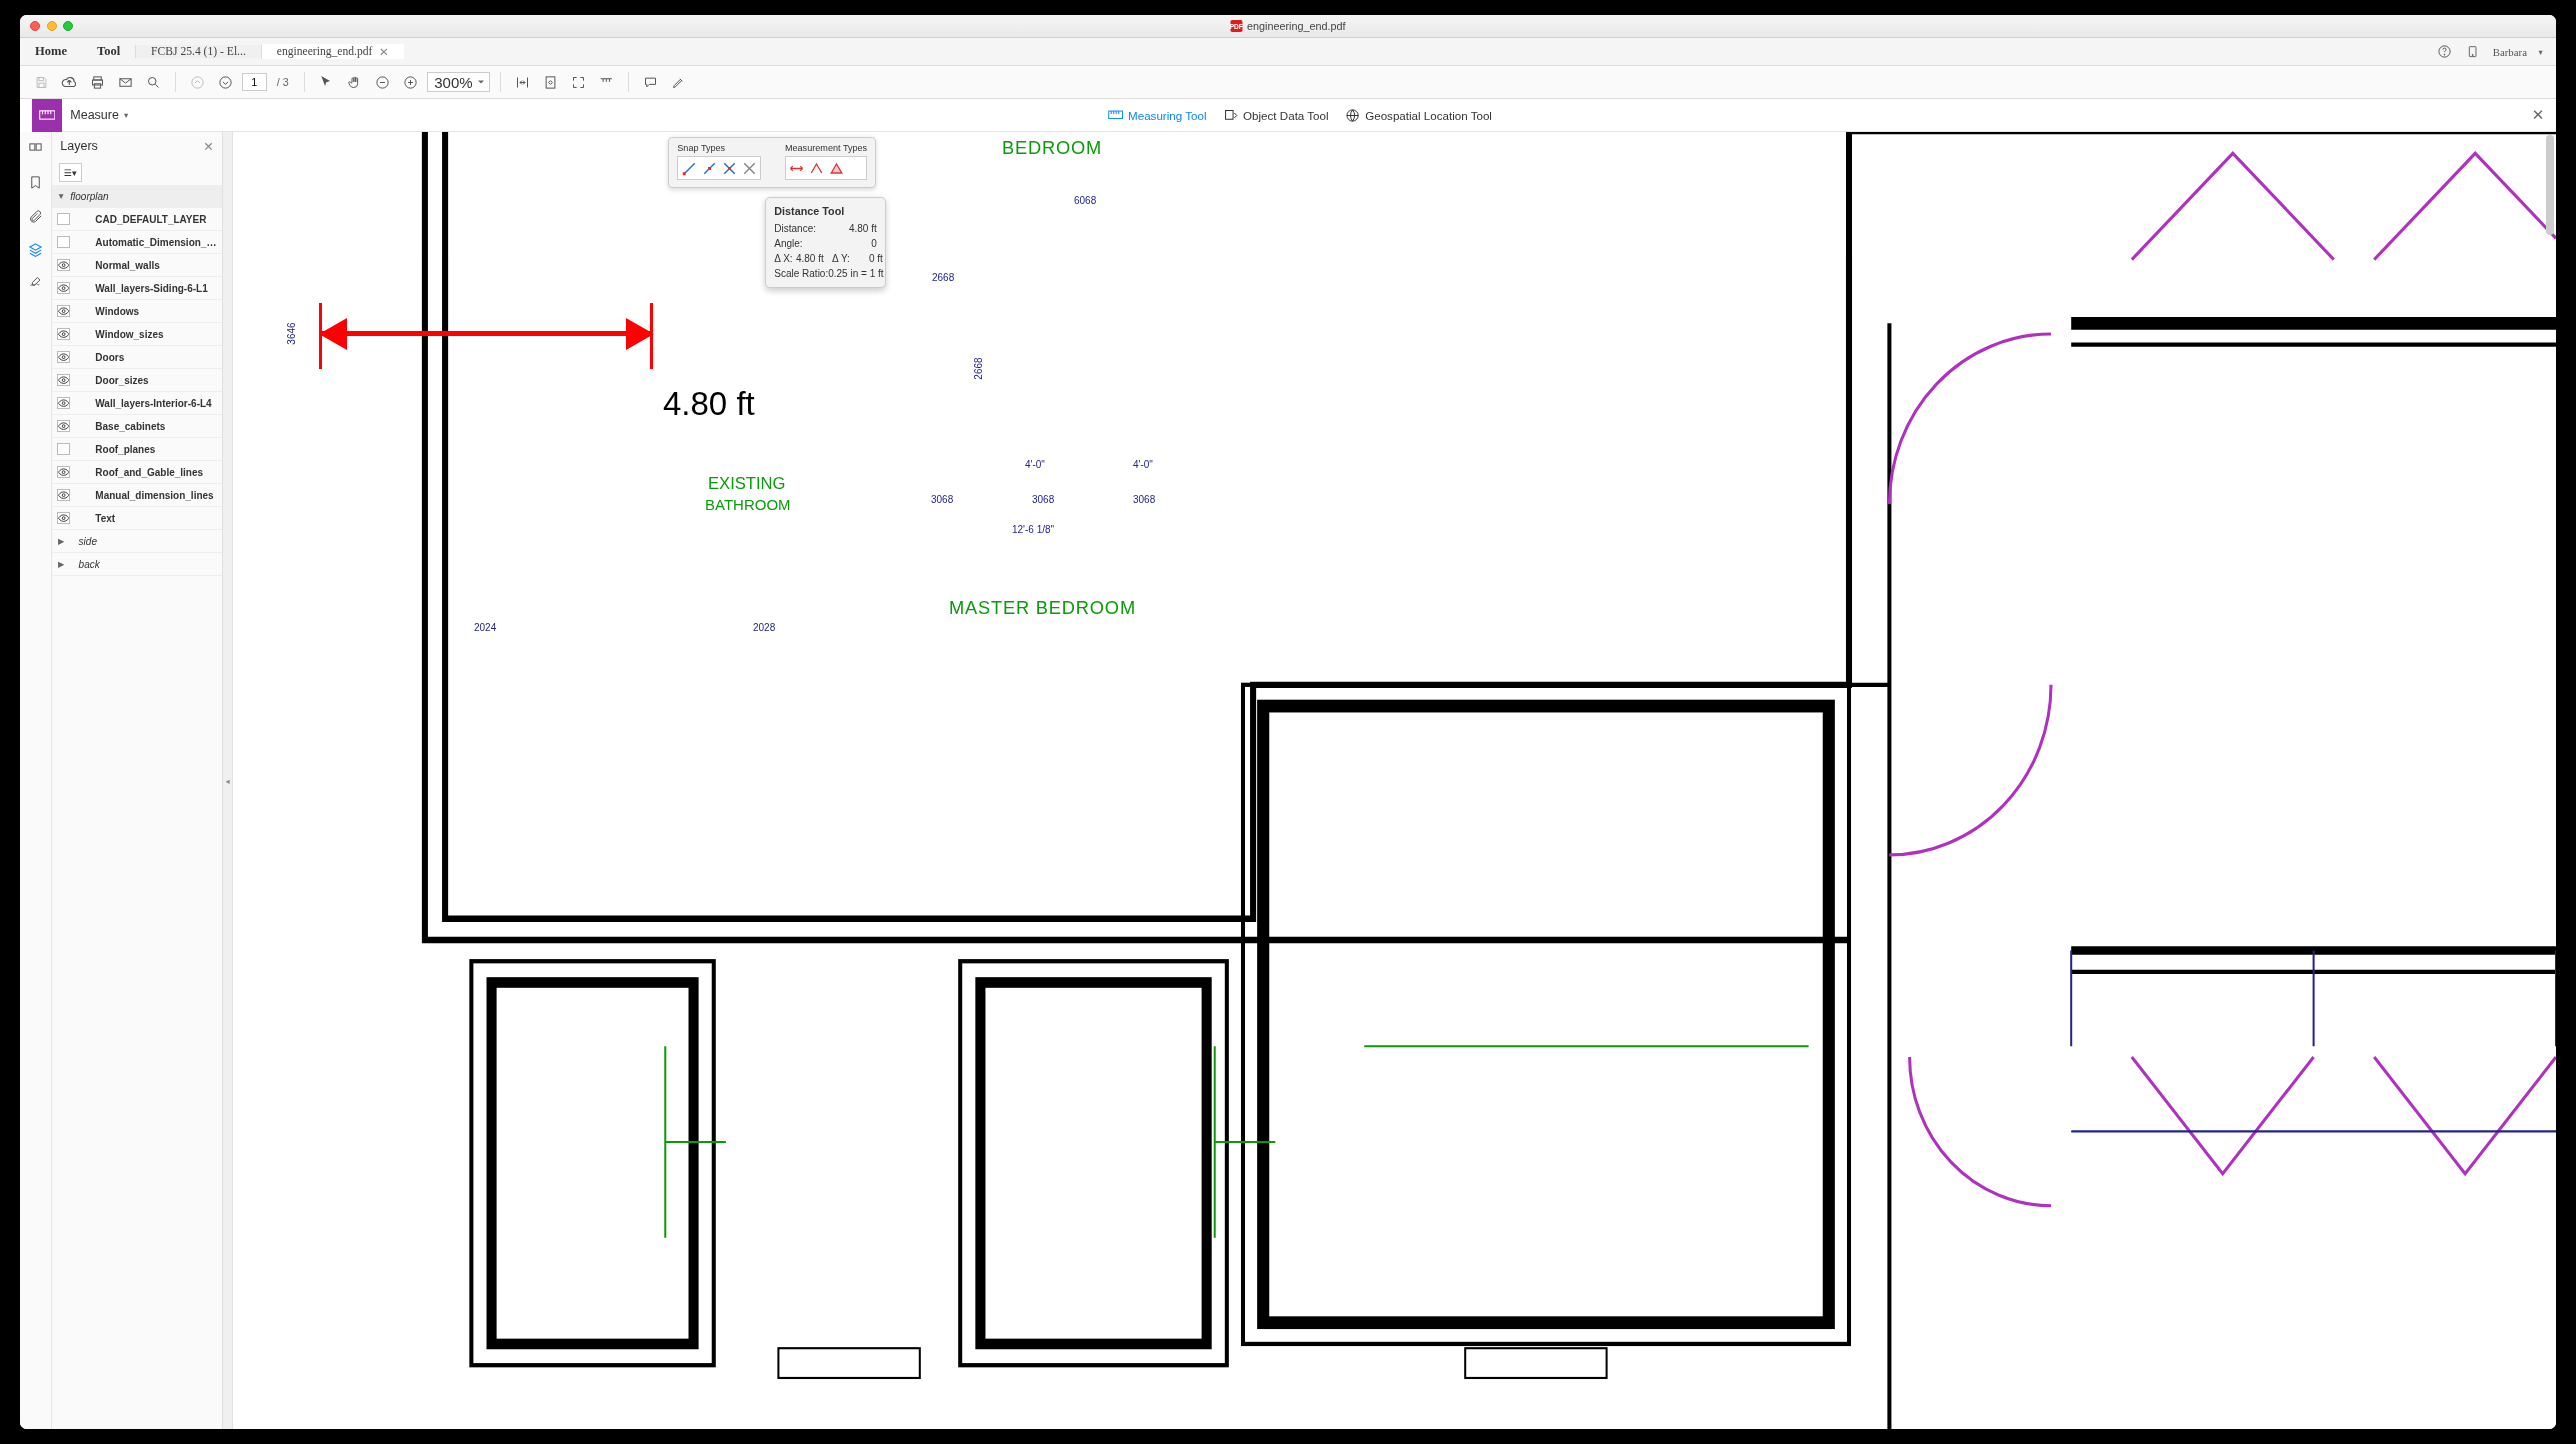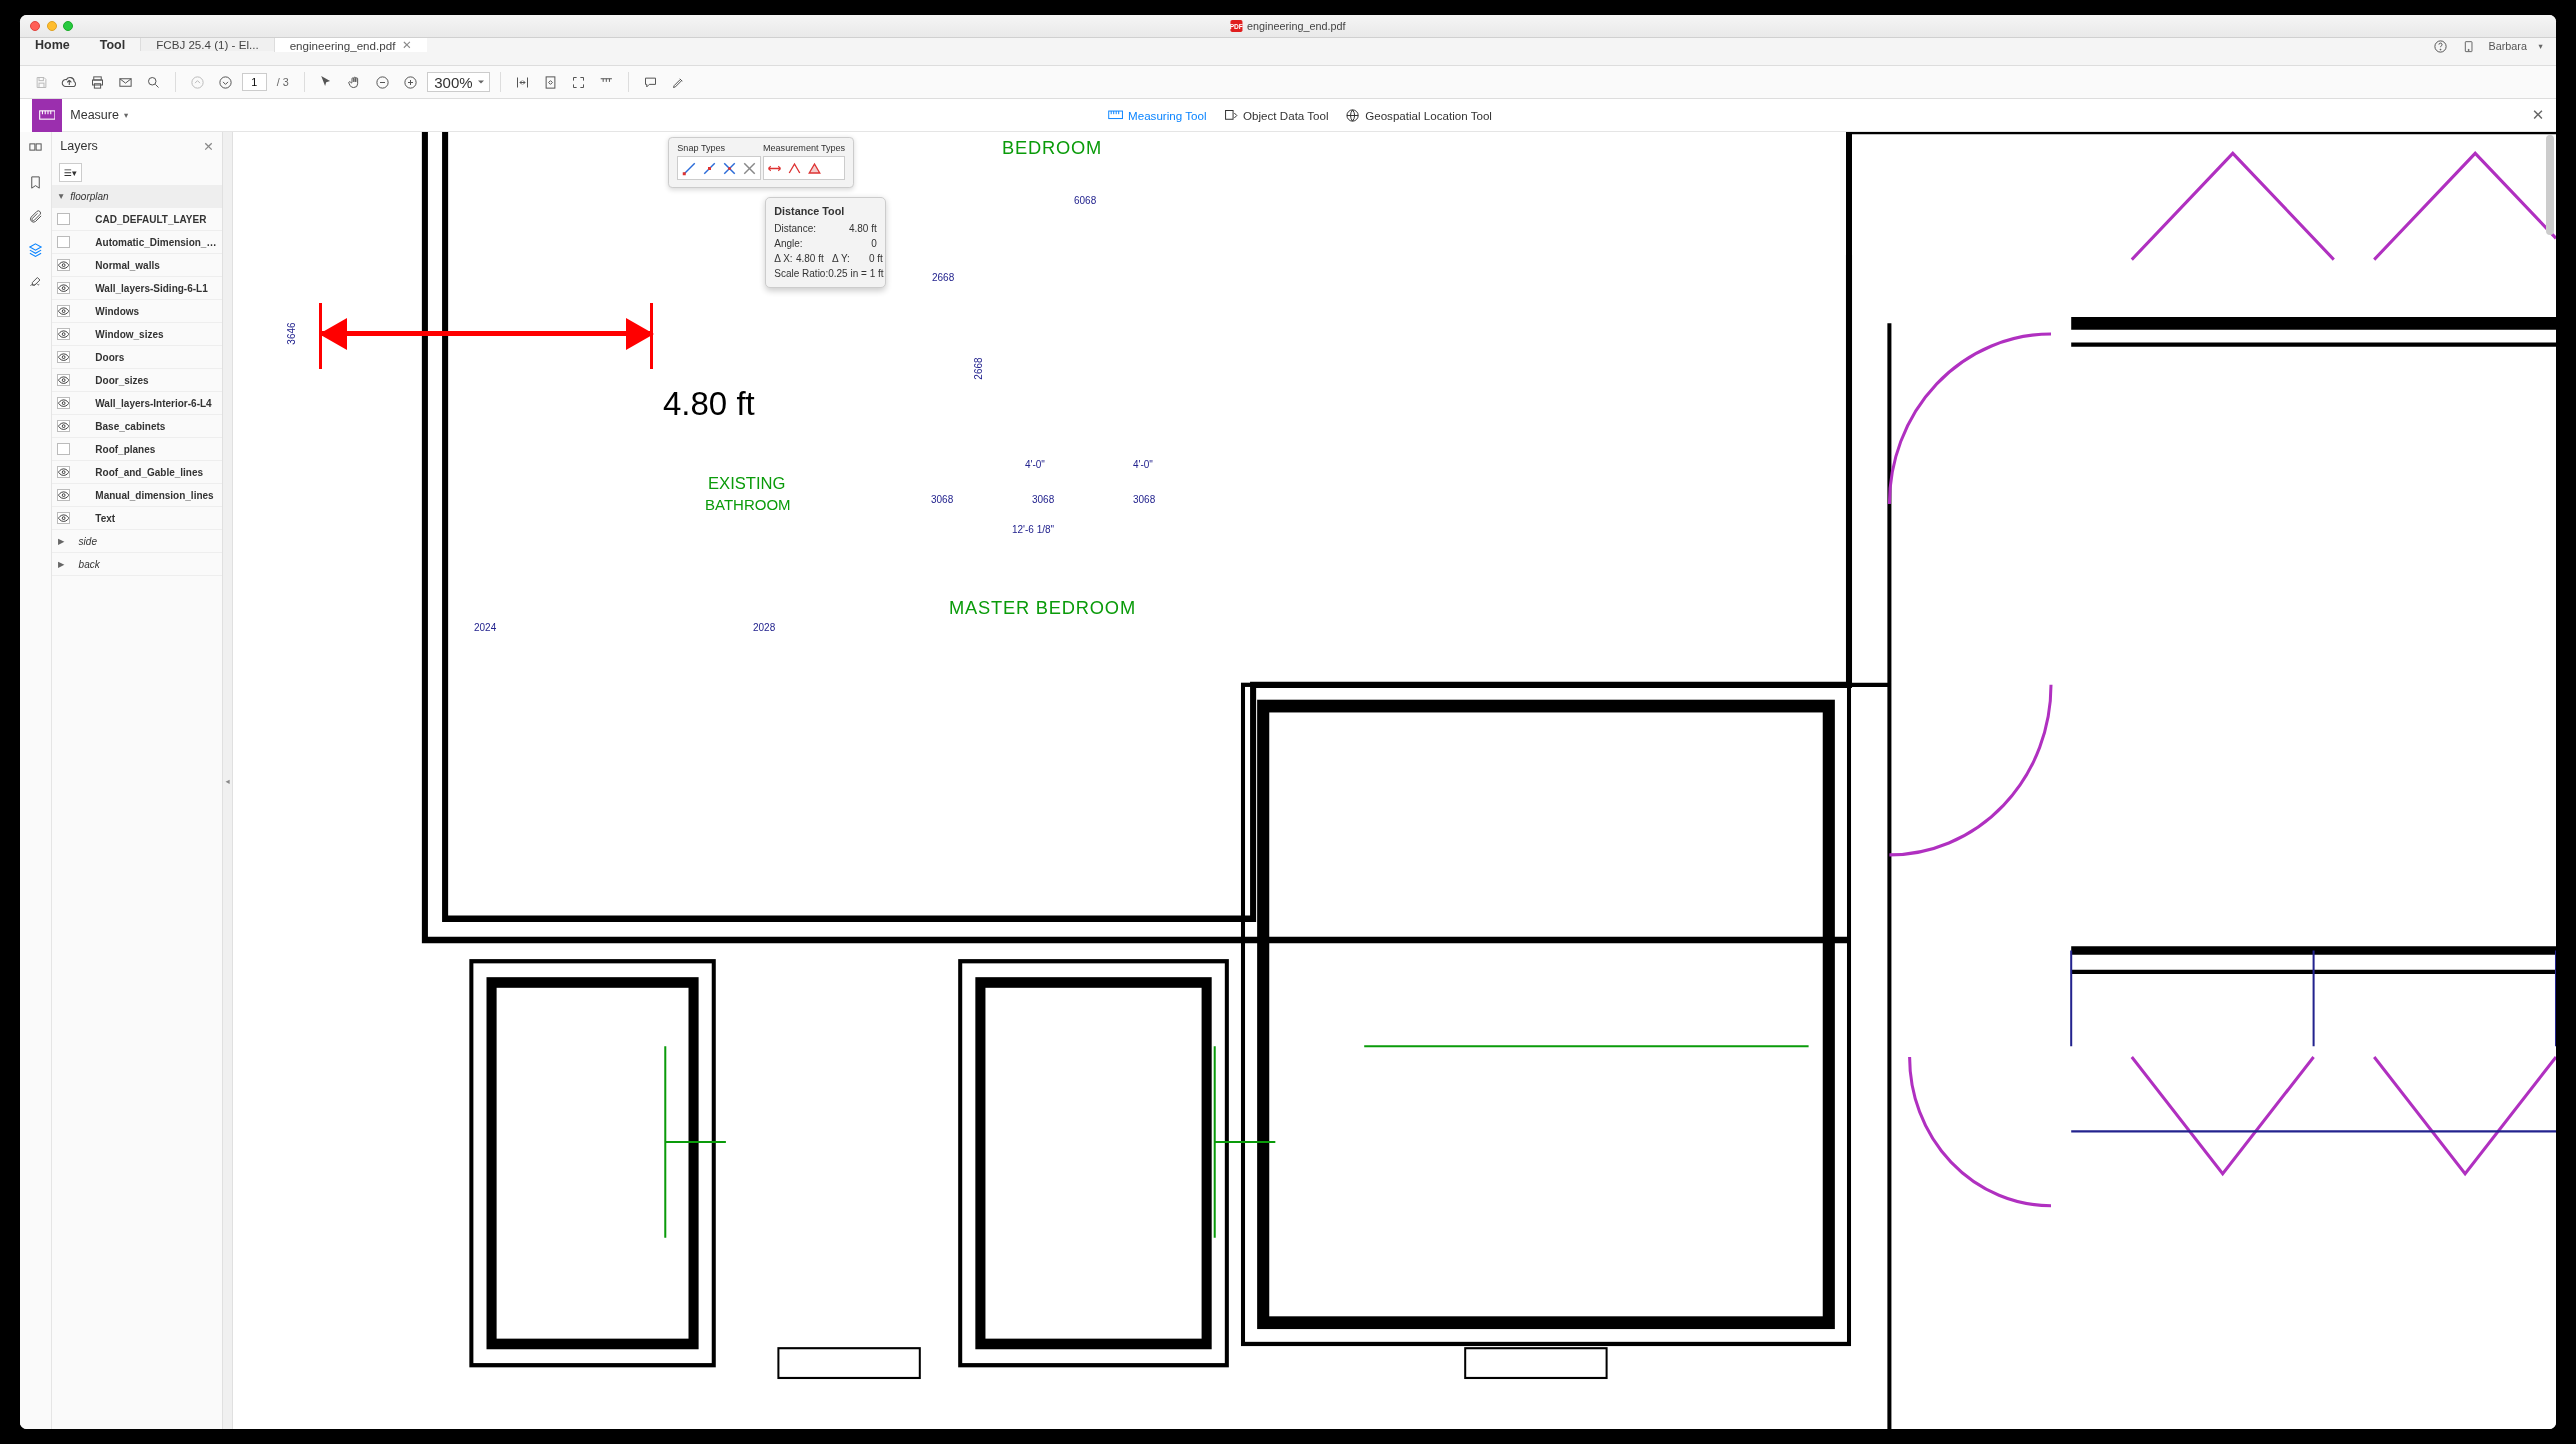--- a/index.html
+++ b/index.html
@@ -17,7 +17,7 @@
 .pdf-badge { width:11.6px; height:11.6px; background:#e01e1e; display:inline-flex; align-items:center; justify-content:center; color:#fff; font-size:6.6px; font-weight:700; border-radius:1.7px; }
 
 
-.tabbar { height: 28px; display: flex; align-items: flex-start; background: #f5f5f5; border-bottom: 0.8px solid #ddd; }
+.tabbar { height: 28px; display: flex; align-items: center; background: #f5f5f5; border-bottom: 0.8px solid #ddd; font-family: Liberation Serif, serif; }
 .tab-home, .tab-tools { padding: 0 15px; display:flex; align-items:center; font-size: 12.5px; font-weight:600; color:#333; }
 .tab-doc { padding: 0 15px; display:flex; align-items:center; gap:6.6px; font-size:11.6px; color:#444; border-left:0.8px solid #ddd; background:#f0f0f0; }
 .tab-doc.active { background:#fff; border-top:1.7px solid #fff; margin-top:-0.8px; }

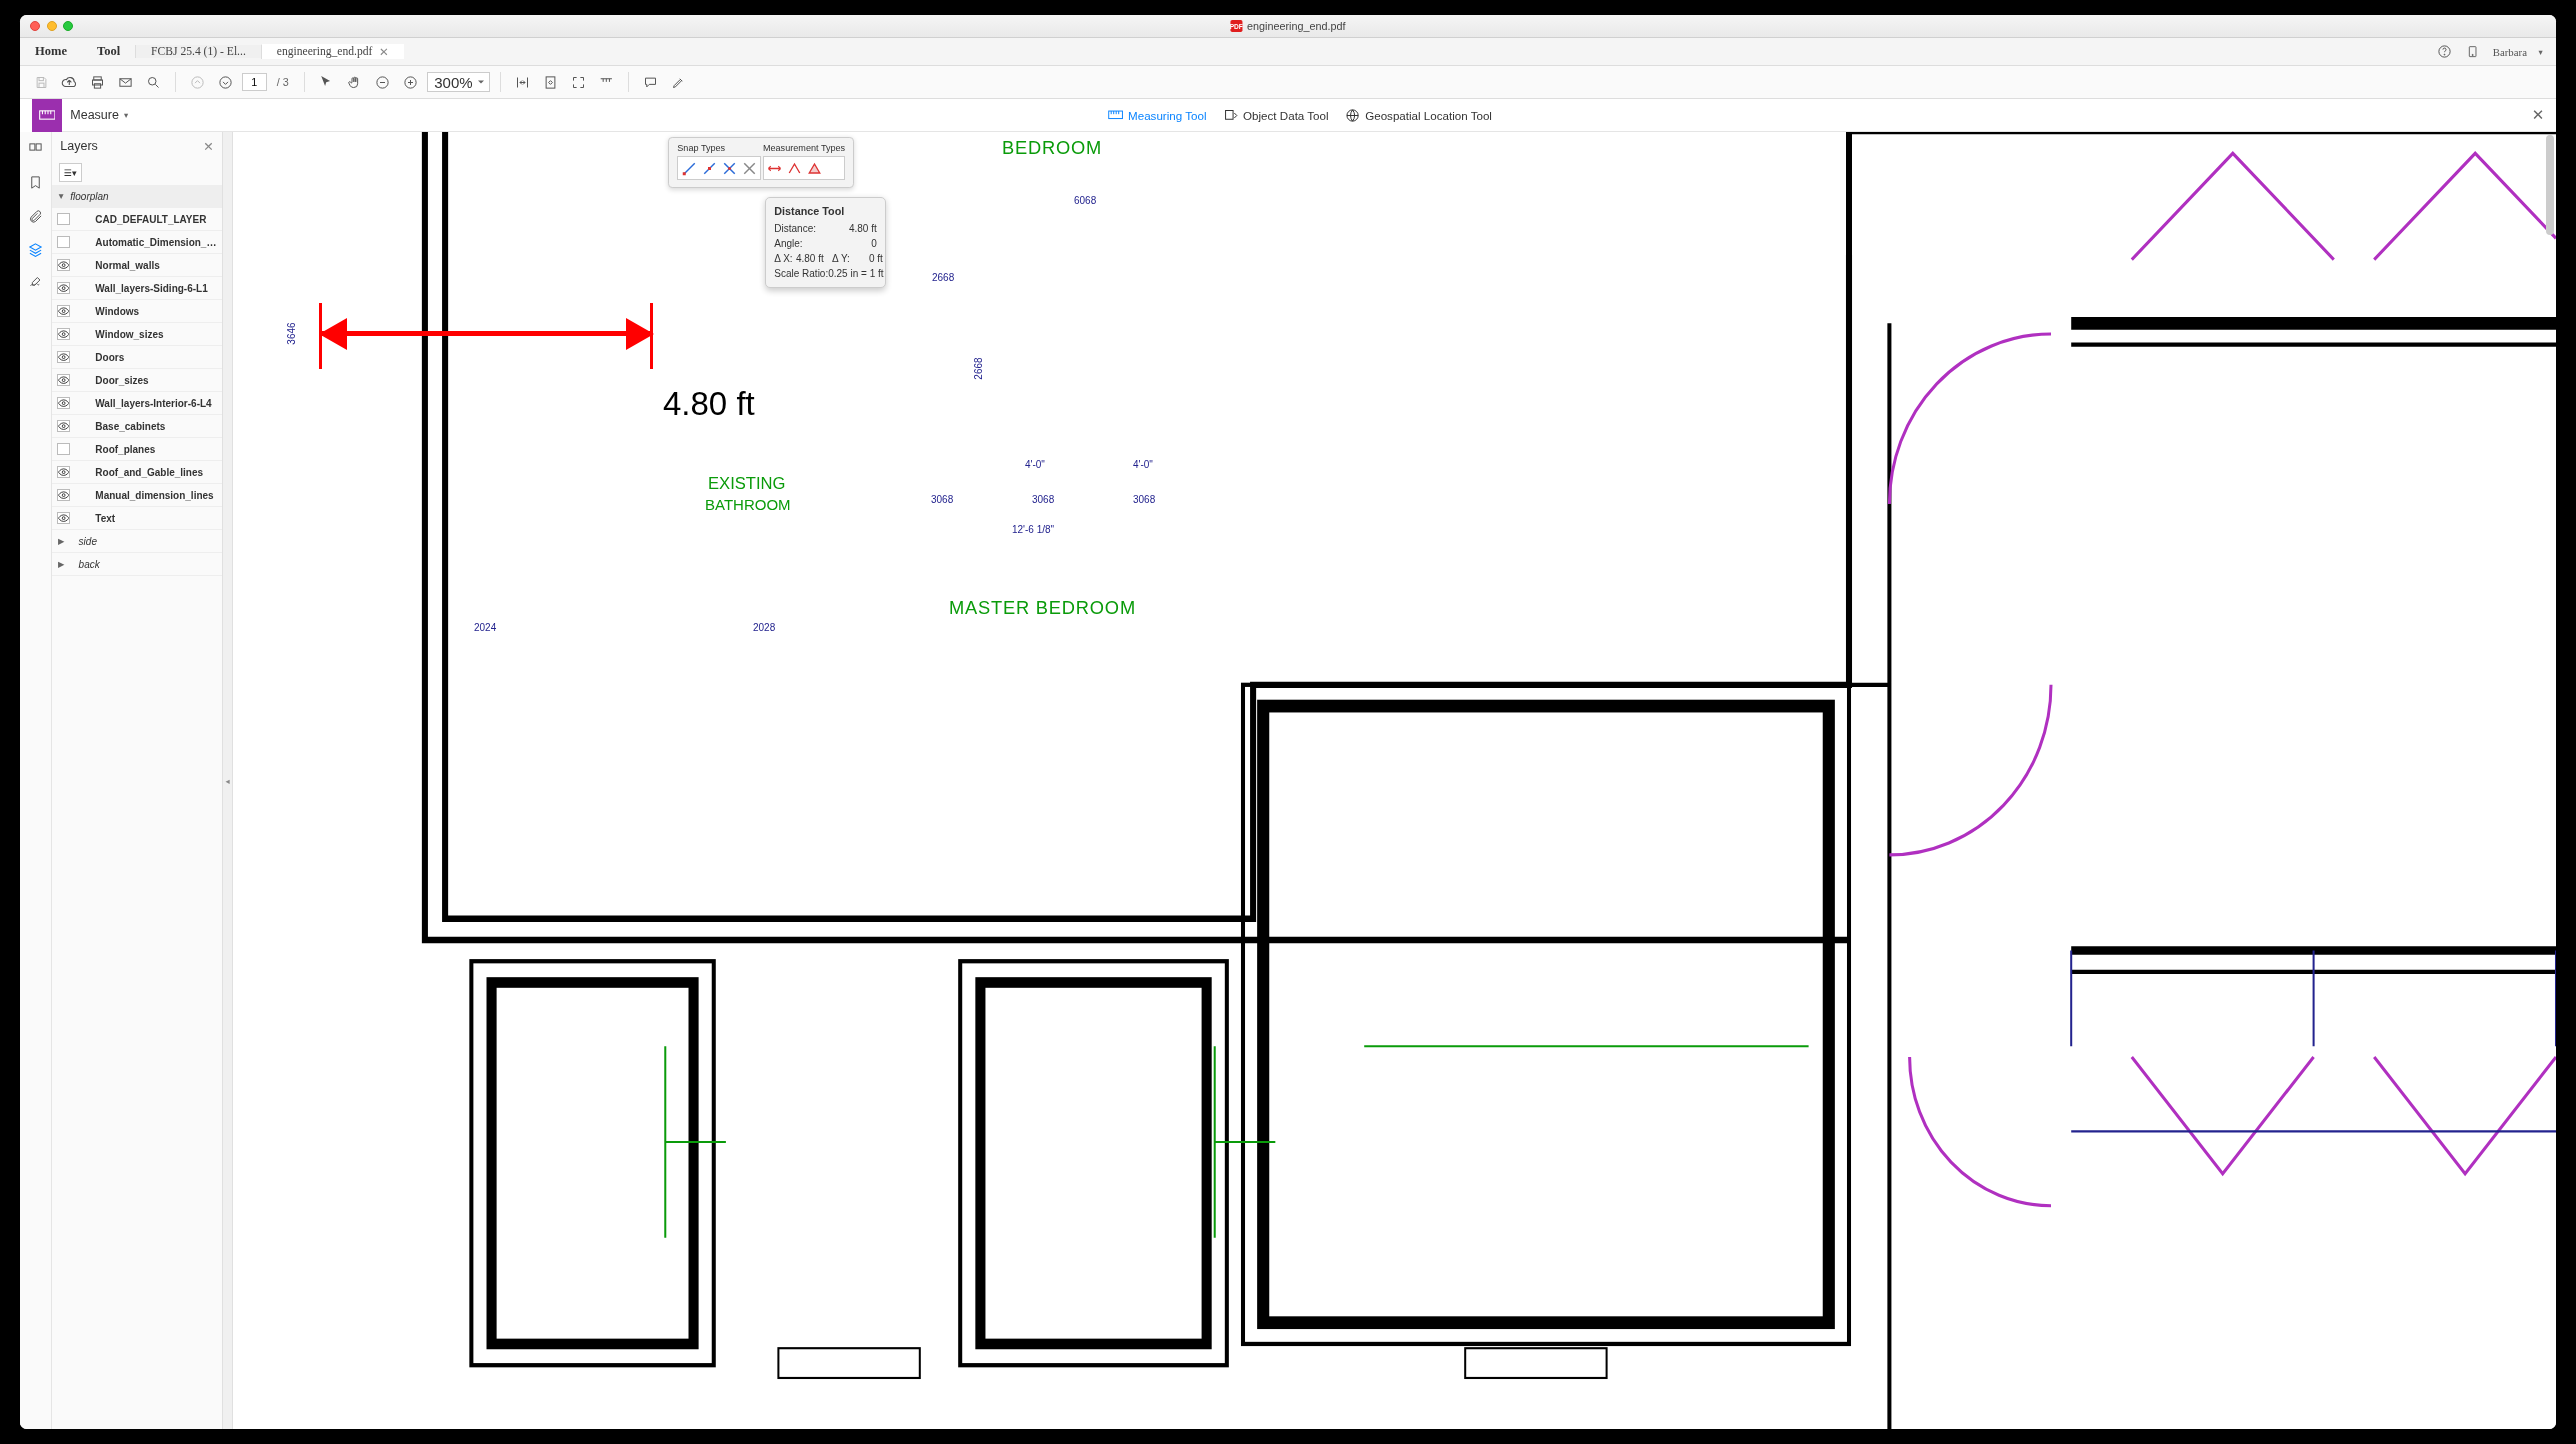--- a/index.html
+++ b/index.html
@@ -72,7 +72,7 @@
 .dim-blue { color:#23238e; font-size:10px; }
 
 
-.snap-bar { position:absolute; left:435px; top:5px; background:#f3f3f3; border:0.8px solid #ccc; border-radius:4.2px; box-shadow:0 1.7px 5px rgba(0,0,0,.15); padding:5px 8.3px 6.6px; display:flex; gap:2px;justify-content:flex-end; }
+.snap-bar { position:absolute; left:435px; top:5px; background:#f3f3f3; border:0.8px solid #ccc; border-radius:4.2px; box-shadow:0 1.7px 5px rgba(0,0,0,.15); padding:5px 8.3px 6.6px; display:flex; gap:24px;justify-content:flex-end; }
 .snap-col { display:flex; flex-direction:column; gap:3.3px; }
 .snap-title { font-size:9.1px; color:#333; }
 .snap-icons { display:flex; gap:1.7px; background:#fff; border:0.8px solid #ccc; padding:1.7px; }

